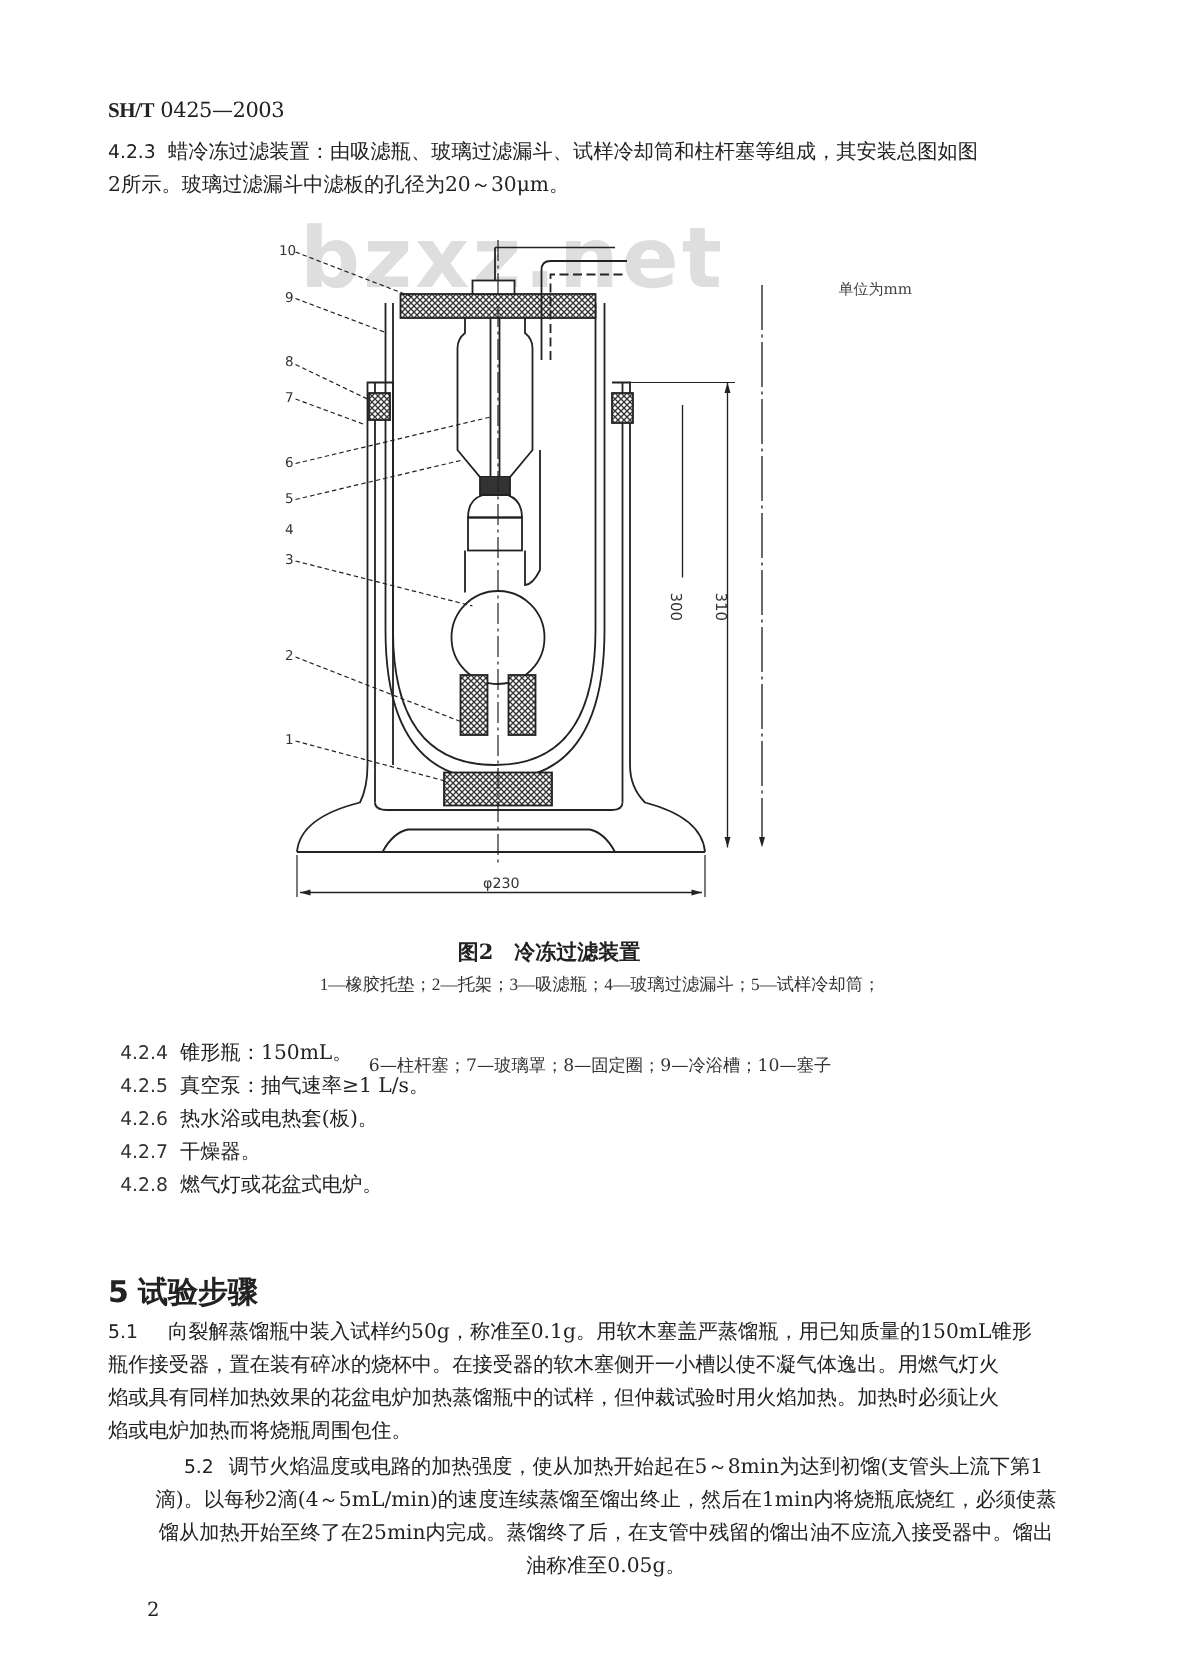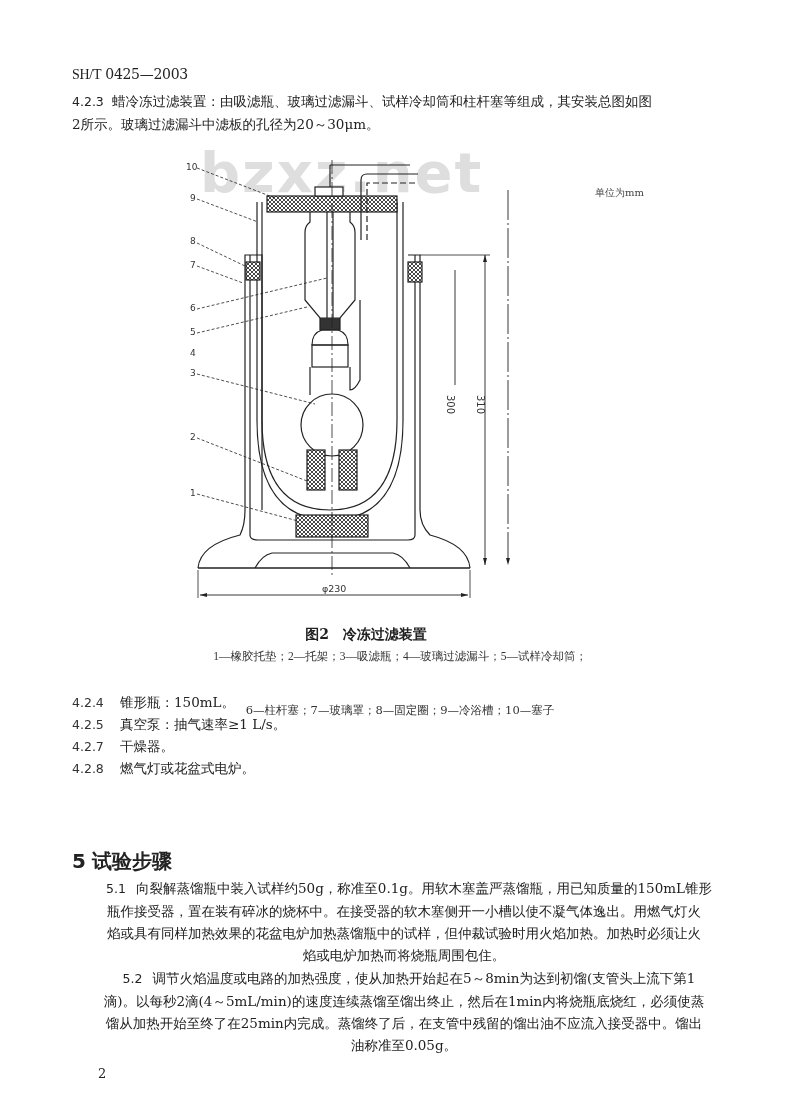--- a/index.html
+++ b/index.html
@@ -7,7 +7,7 @@
          font-family: "DejaVu Serif", "Liberation Serif", serif; color: #222; }
   .abs { position: absolute; }
   .header { left: 72px; top: 66px; font-size: 14px; letter-spacing: -0.3px; }
-  .header b { font-family: "Liberation Serif", serif; font-weight: normal; }
+  .header b { font-family: "Liberation Serif", serif; font-weight: bold; }
   .para { font-size: 13.5px; line-height: 22px; }
   .p423 { left: 72px; top: 90px; width: 660px; }
   .list { left: 72px; top: 691px; width: 600px; }

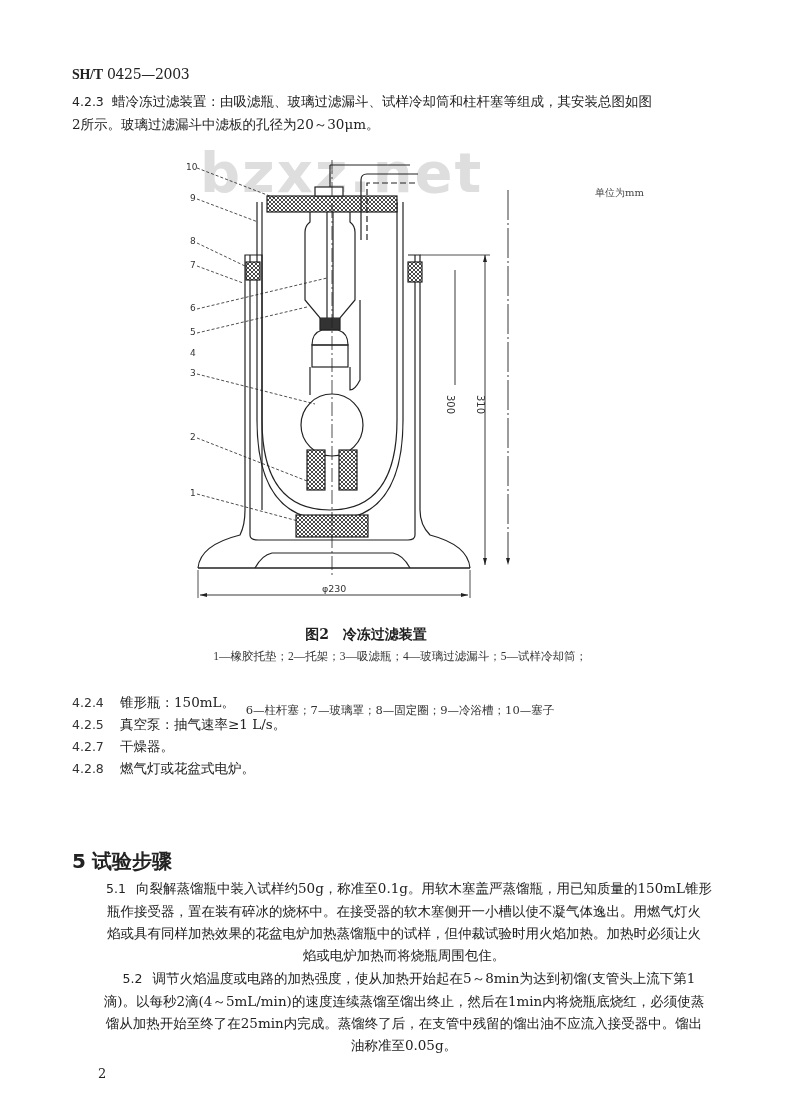--- a/index.html
+++ b/index.html
@@ -23,7 +23,7 @@
   .fig-legend { left: 0; width: 800px; text-align: center; font-size: 11.5px; color: #333; }
   .leg1 { top: 649px; font-family: Liberation Serif, serif; }
   .leg2 { top: 667px; margin-top: 36px; }
-  .unit { left: 559px; top: 186px; font-size: 10px; color: #444; margin-left: 36px; }
+  .unit { left: 559px; top: 186px; font-size: 10px; color: #444; }
   .watermark { left: 200px; top: 128px; font-family: "DejaVu Sans", sans-serif; font-weight: bold;
                font-size: 56px; color: #d9d9d9; letter-spacing: 2px; opacity: 0.85; margin-top: 12px; }
   .partlbl { font-family: "DejaVu Sans", sans-serif; font-size: 9px; color: #333; }

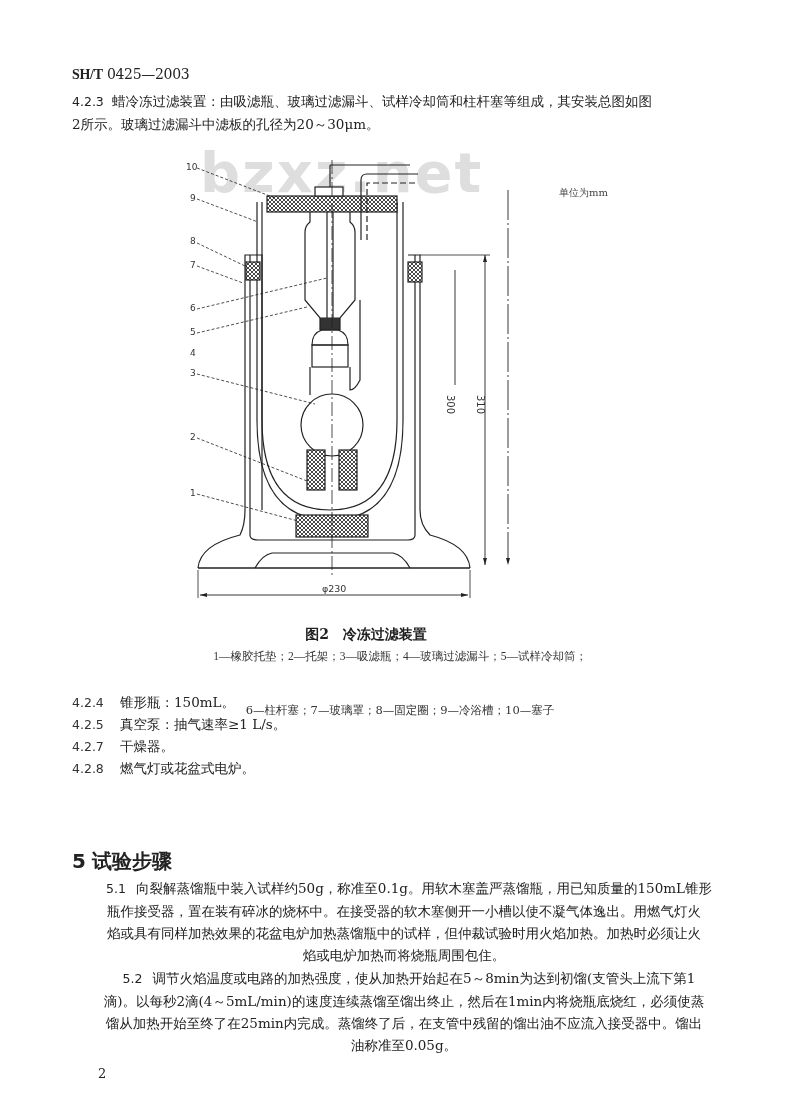--- a/index.html
+++ b/index.html
@@ -12,7 +12,7 @@
   .p423 { left: 72px; top: 90px; width: 660px; }
   .list { left: 72px; top: 691px; width: 600px; }
   .list .row { height: 22px; line-height: 22px; font-size: 13.5px; white-space: nowrap; }
-  .list .num { display: inline-block; width: 48px; font-family: "DejaVu Sans", sans-serif; font-size: 12.5px; color: #333; }
+  .list .num { display: inline-block; width: 48px; font-family: "DejaVu Sans", sans-serif; font-size: 12.5px; color: #333; text-align: center; }
   .sec5 { left: 72px; top: 848px; font-size: 20px; font-weight: bold; }
   .sec5 .num { display: inline-block; width: 20px; font-family: "DejaVu Sans", sans-serif; }
   .p51 { left: 72px; top: 877px; width: 664px; text-align: center; }

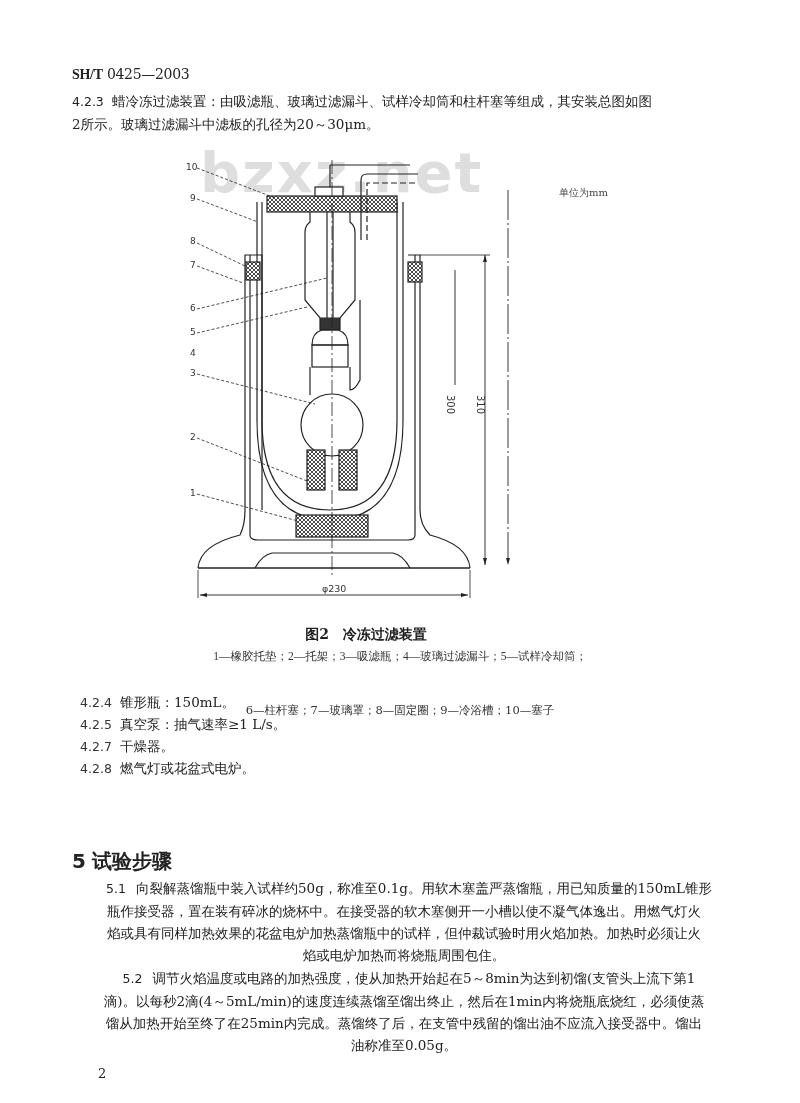--- a/index.html
+++ b/index.html
@@ -156,6 +156,7 @@
 <div class="abs list">
   <div class="row"><span class="num">4.2.4</span><span>锥形瓶：150mL。</span></div>
   <div class="row"><span class="num">4.2.5</span><span>真空泵：抽气速率≥1 L/s。</span></div>
+  <div class="row"><span class="num">4.2.6</span><span>热水浴或电热套(板)。</span></div>
   <div class="row"><span class="num">4.2.7</span><span>干燥器。</span></div>
   <div class="row"><span class="num">4.2.8</span><span>燃气灯或花盆式电炉。</span></div>
 </div>

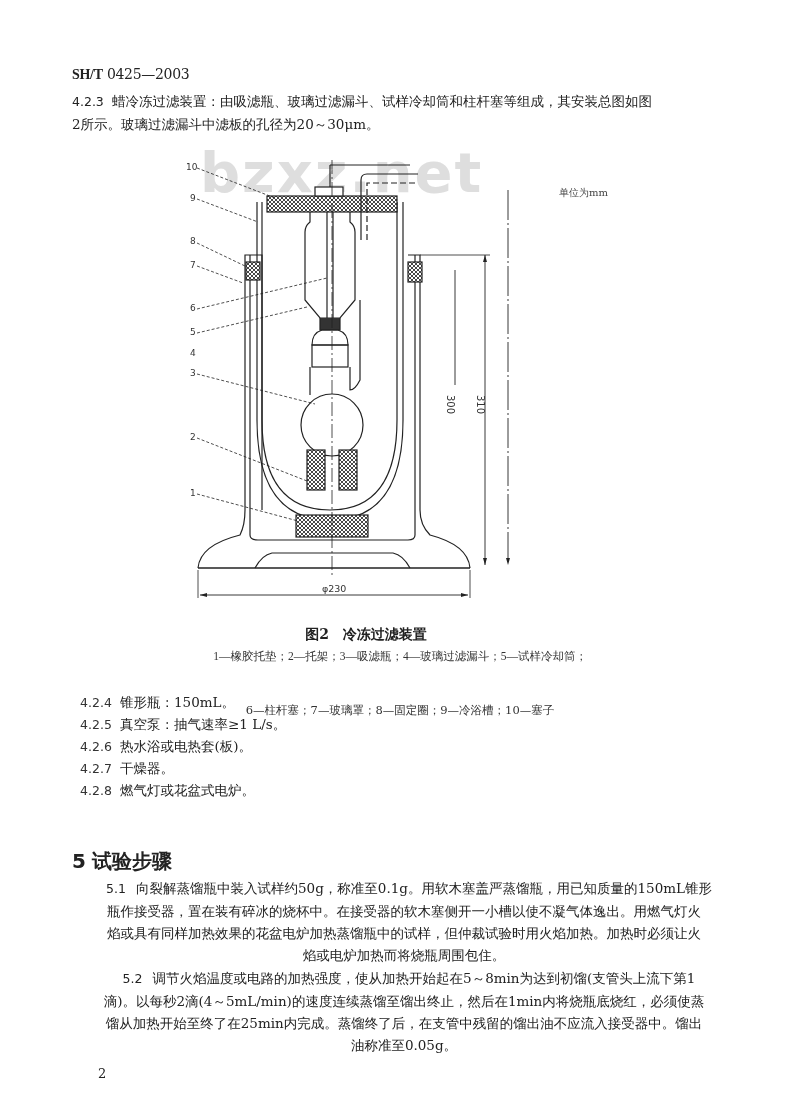--- a/index.html
+++ b/index.html
@@ -15,7 +15,7 @@
   .list .num { display: inline-block; width: 48px; font-family: "DejaVu Sans", sans-serif; font-size: 12.5px; color: #333; text-align: center; }
   .sec5 { left: 72px; top: 848px; font-size: 20px; font-weight: bold; }
   .sec5 .num { display: inline-block; width: 20px; font-family: "DejaVu Sans", sans-serif; }
-  .p51 { left: 72px; top: 877px; width: 664px; text-align: center; }
+  .p51 { left: 72px; top: 877px; width: 664px; }
   .p52 { left: 72px; top: 967px; width: 664px; text-align: center; }
   .pnum { display: inline-block; width: 40px; font-family: "DejaVu Sans", sans-serif; font-size: 12.5px; }
   .pageno { left: 98px; top: 1066px; font-size: 13px; }

